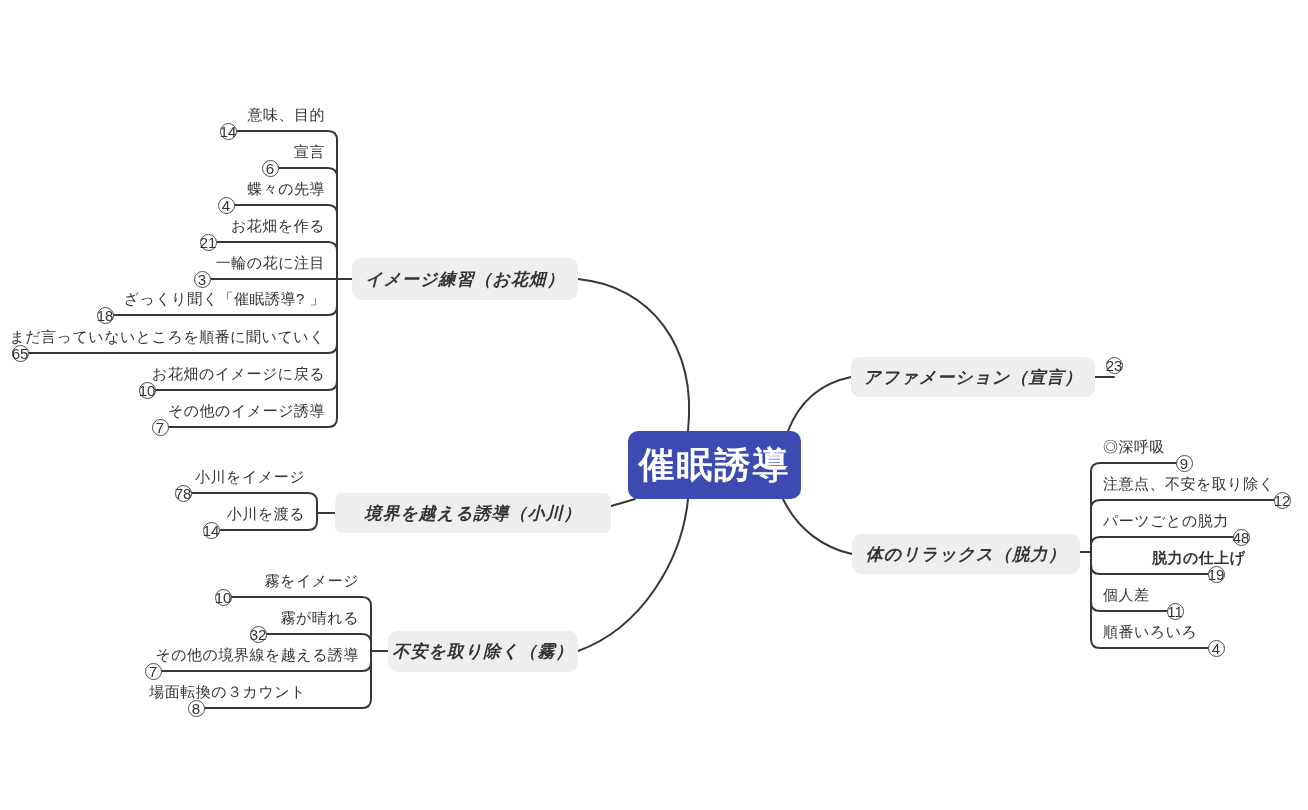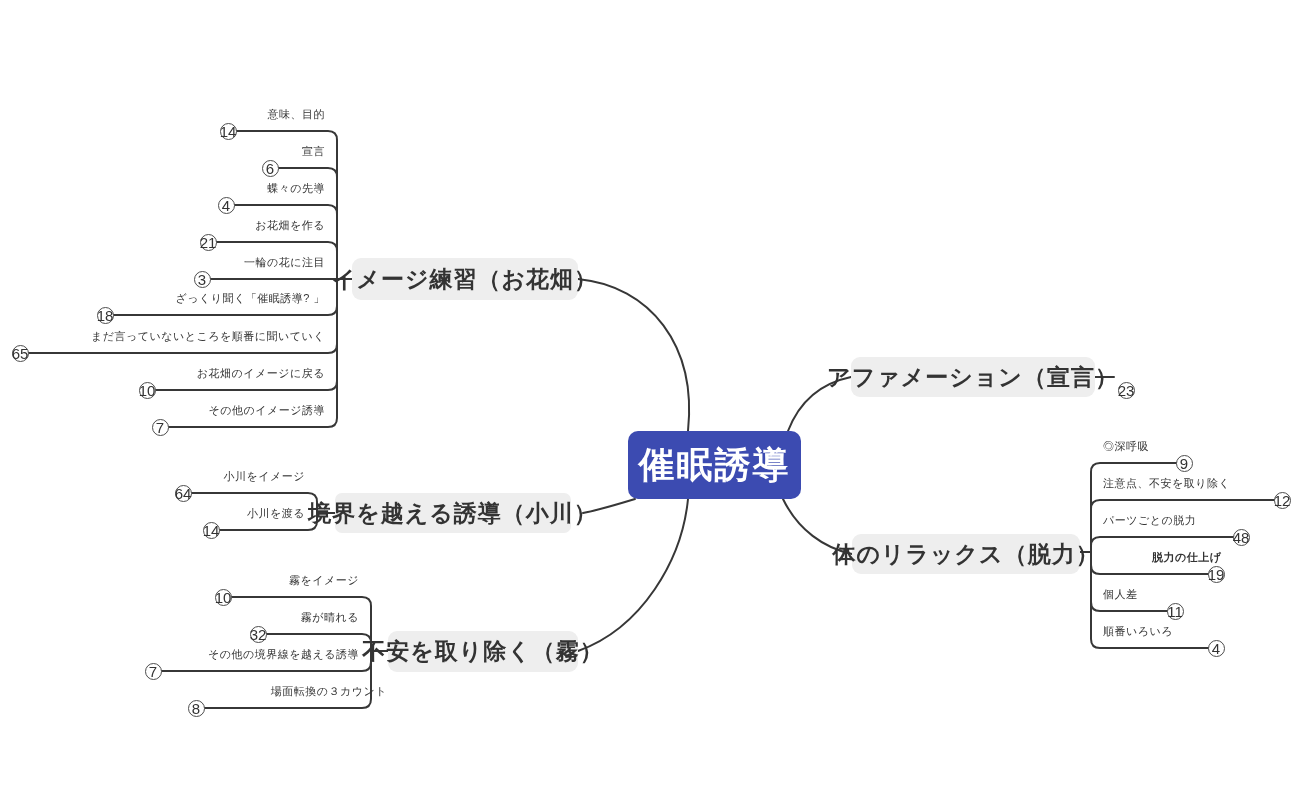--- a/index.html
+++ b/index.html
@@ -10,7 +10,7 @@
   .topic{position:absolute;display:flex;align-items:center;justify-content:center;
          background:var(--topicbg,#eeeeee);border-radius:9px;font-size:23px;font-weight:700;
          color:var(--txt,#333);letter-spacing:1px;white-space:nowrap;box-sizing:border-box;}
-  .kid{position:absolute;font-size:11px;font-weight:500;color:var(--txt,#333);
+  .kid{position:absolute;font-size:15px;font-weight:500;color:var(--txt,#333);
        white-space:nowrap;line-height:19px;letter-spacing:0.5px;}
   .badge{position:absolute;width:17px;height:17px;border-radius:50%;background:#fff;
          border:1.5px solid #4d4d4d;box-sizing:border-box;display:flex;align-items:center;

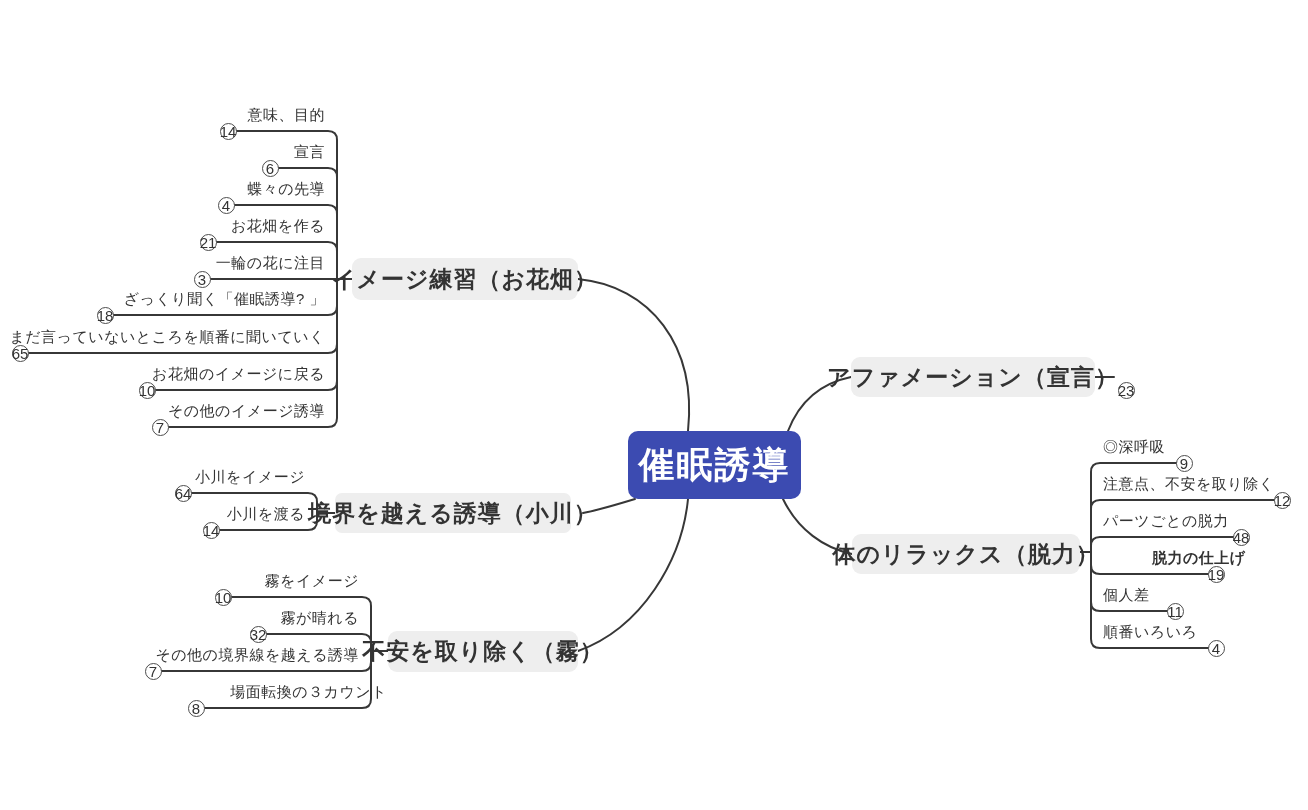--- a/index.html
+++ b/index.html
@@ -8,8 +8,8 @@
   #links{position:absolute;left:0;top:0;width:1308px;height:810px;}
   #links path{stroke:var(--line,#373737);fill:none;stroke-width:2;stroke-linecap:round;}
   .topic{position:absolute;display:flex;align-items:center;justify-content:center;
-         background:var(--topicbg,#eeeeee);border-radius:9px;font-size:23px;font-weight:700;
-         color:var(--txt,#333);letter-spacing:1px;white-space:nowrap;box-sizing:border-box;}
+         background:var(--topicbg,#eeeeee);border-radius:9px;font-size:17px;font-weight:700;
+         color:var(--txt,#333);letter-spacing:1px;white-space:nowrap;box-sizing:border-box;font-style:italic;}
   .kid{position:absolute;font-size:15px;font-weight:500;color:var(--txt,#333);
        white-space:nowrap;line-height:19px;letter-spacing:0.5px;}
   .badge{position:absolute;width:17px;height:17px;border-radius:50%;background:#fff;

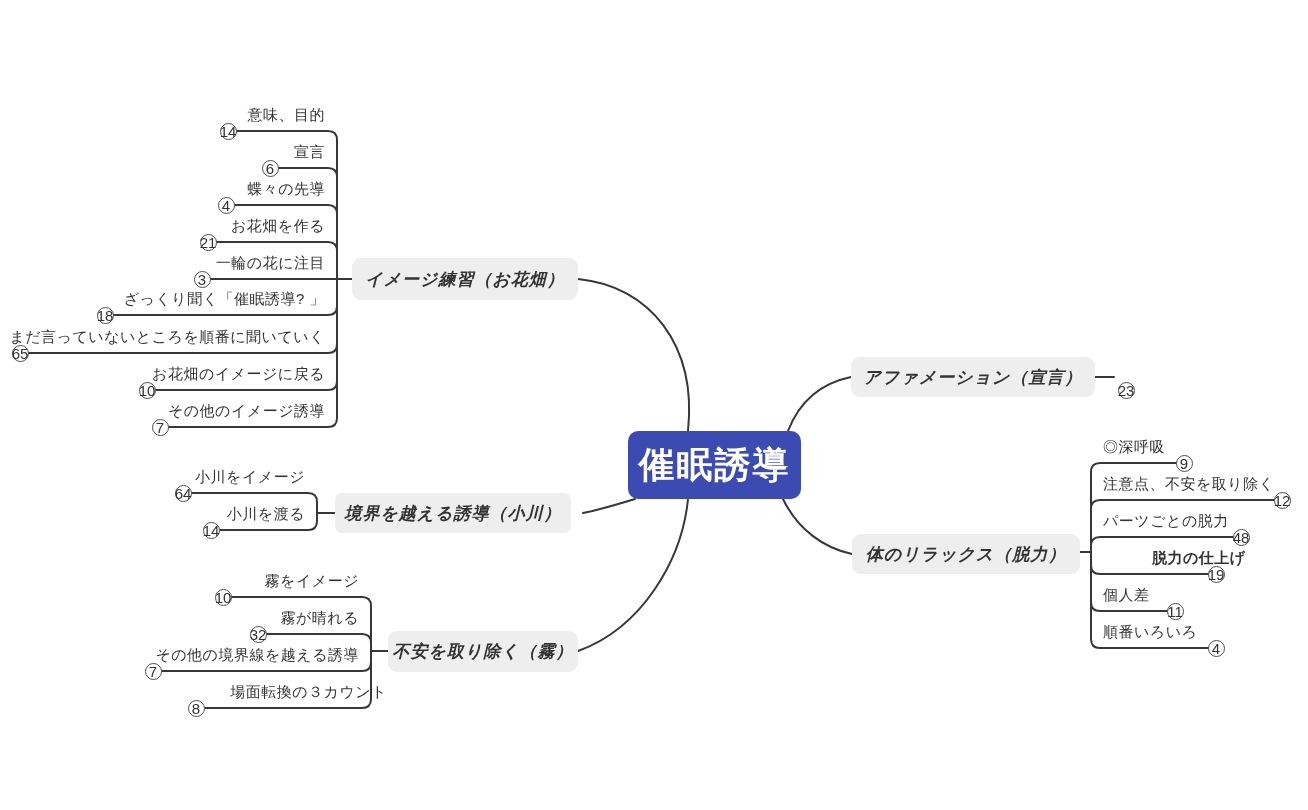--- a/index.html
+++ b/index.html
@@ -74,7 +74,7 @@
       <div class="kid" style="top: 401px; right: 983px;">その他のイメージ誘導</div>
       <div class="badge" style="left: 151.5px; top: 418.5px;">7</div>
       <div class="topic" style="left: 851px; top: 357px; width: 244px; height: 40px;">アファメーション（宣言）</div>
-      <div class="badge" style="left: 1105.5px; top: 382px; margin-left: 12px;">23</div>
+      <div class="badge" style="left: 1105.5px; top: 357px;">23</div>
       <div class="topic" style="left: 335px; top: 493px; width: 236px; height: 40px; border-radius: 7px;">境界を越える誘導（小川）</div>
       <div class="kid" style="top: 467px; right: 1003px;">小川をイメージ</div>
       <div class="badge" style="left: 174.5px; top: 484.5px;">64</div>

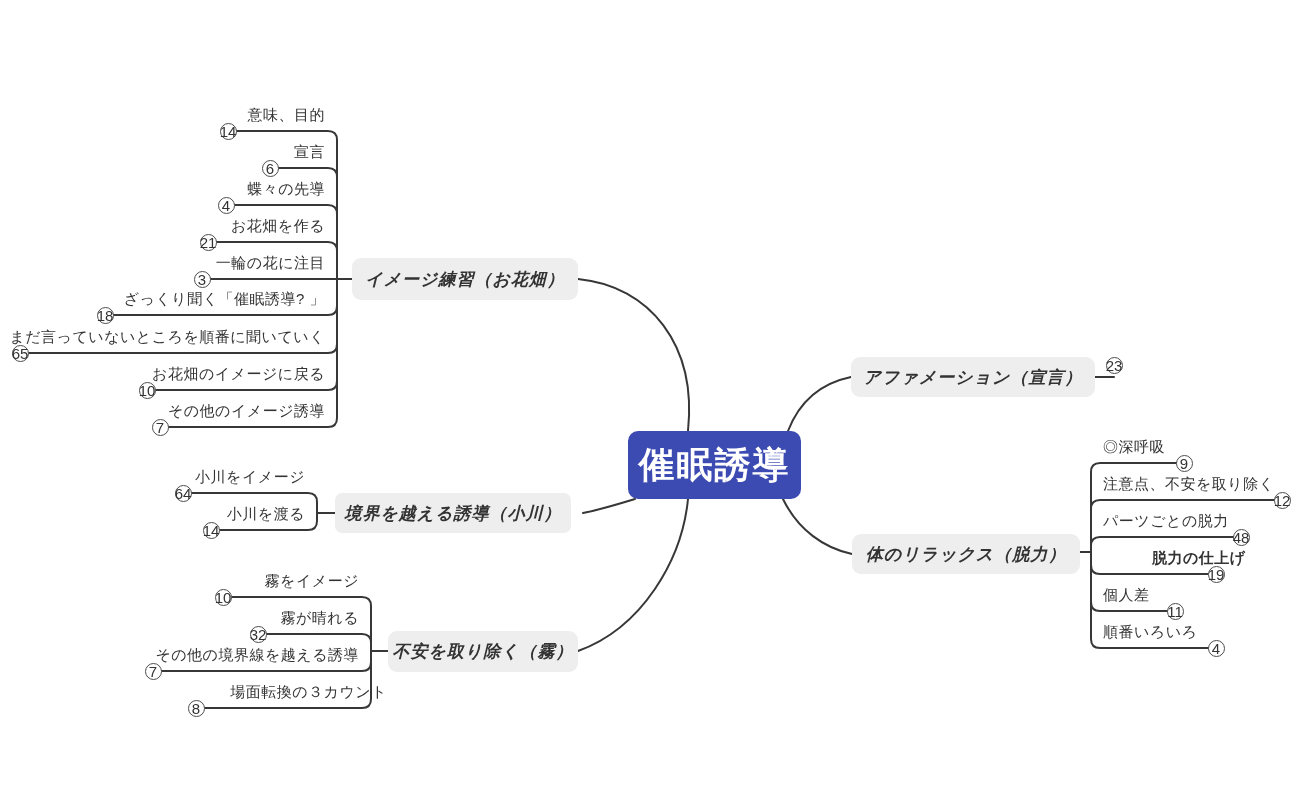--- a/index.html
+++ b/index.html
@@ -77,7 +77,7 @@
       <div class="badge" style="left: 1105.5px; top: 357px;">23</div>
       <div class="topic" style="left: 335px; top: 493px; width: 236px; height: 40px; border-radius: 7px;">境界を越える誘導（小川）</div>
       <div class="kid" style="top: 467px; right: 1003px;">小川をイメージ</div>
-      <div class="badge" style="left: 174.5px; top: 484.5px;">64</div>
+      <div class="badge" style="left: 174.5px; top: 484.5px;">78</div>
       <div class="kid" style="top: 504px; right: 1003px;">小川を渡る</div>
       <div class="badge" style="left: 202.5px; top: 521.5px;">14</div>
       <div class="topic" style="left: 388px; top: 631px; width: 190px; height: 41px;">不安を取り除く（霧）</div>

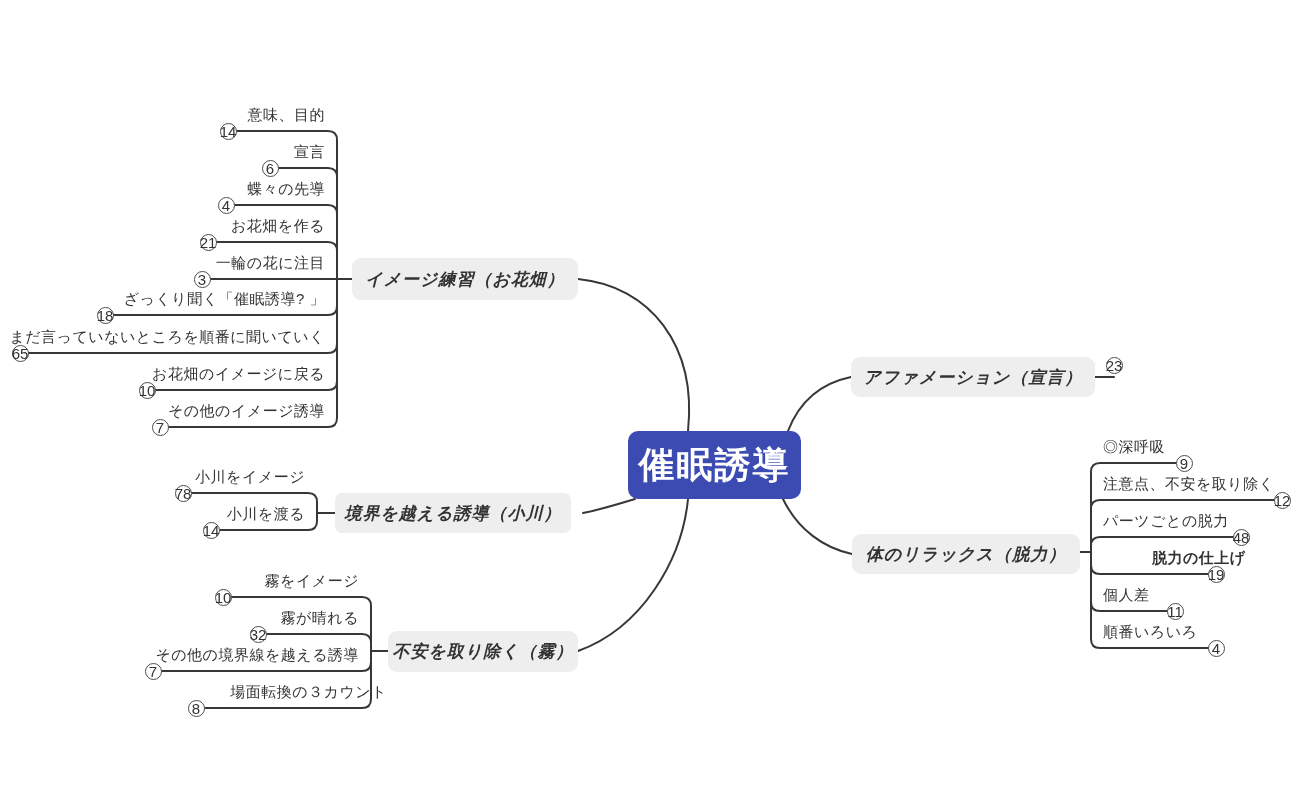--- a/index.html
+++ b/index.html
@@ -75,7 +75,7 @@
       <div class="badge" style="left: 151.5px; top: 418.5px;">7</div>
       <div class="topic" style="left: 851px; top: 357px; width: 244px; height: 40px;">アファメーション（宣言）</div>
       <div class="badge" style="left: 1105.5px; top: 357px;">23</div>
-      <div class="topic" style="left: 335px; top: 493px; width: 236px; height: 40px; border-radius: 7px;">境界を越える誘導（小川）</div>
+      <div class="topic" style="left: 335px; top: 493px; width: 276px; height: 40px; border-radius: 7px;">境界を越える誘導（小川）</div>
       <div class="kid" style="top: 467px; right: 1003px;">小川をイメージ</div>
       <div class="badge" style="left: 174.5px; top: 484.5px;">78</div>
       <div class="kid" style="top: 504px; right: 1003px;">小川を渡る</div>

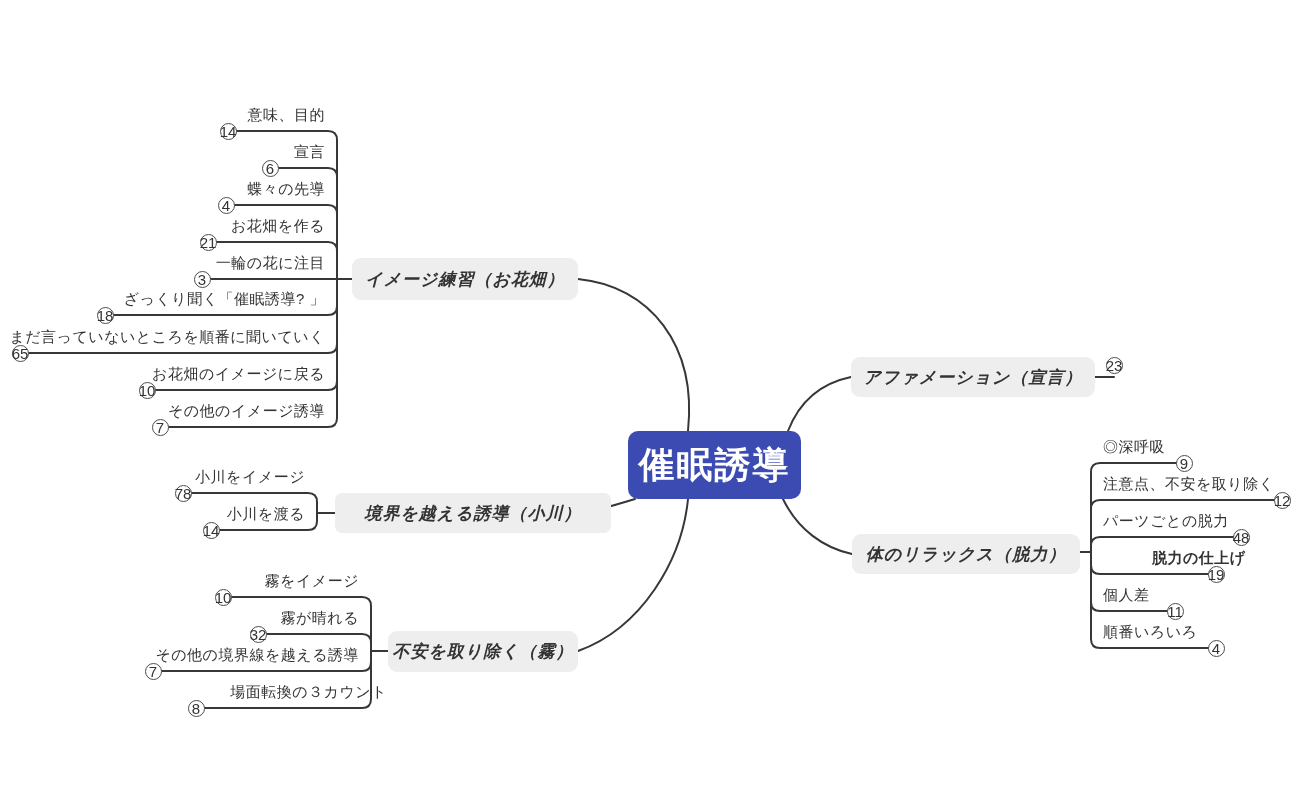--- a/index.html
+++ b/index.html
@@ -87,7 +87,7 @@
       <div class="badge" style="left: 249.5px; top: 625.5px;">32</div>
       <div class="kid" style="top: 645px; right: 949px;">その他の境界線を越える誘導</div>
       <div class="badge" style="left: 144.5px; top: 662.5px;">7</div>
-      <div class="kid" style="top: 682px; right: 921px; text-align: right;">場面転換の３カウント</div>
+      <div class="kid" style="top: 682px; right: 1002px; text-align: right;">場面転換の３カウント</div>
       <div class="badge" style="left: 187.5px; top: 699.5px;">8</div>
       <div class="topic" style="left: 852px; top: 534px; width: 228px; height: 40px;">体のリラックス（脱力）</div>
       <div class="kid" style="top: 437px; left: 1103px;">◎深呼吸</div>

